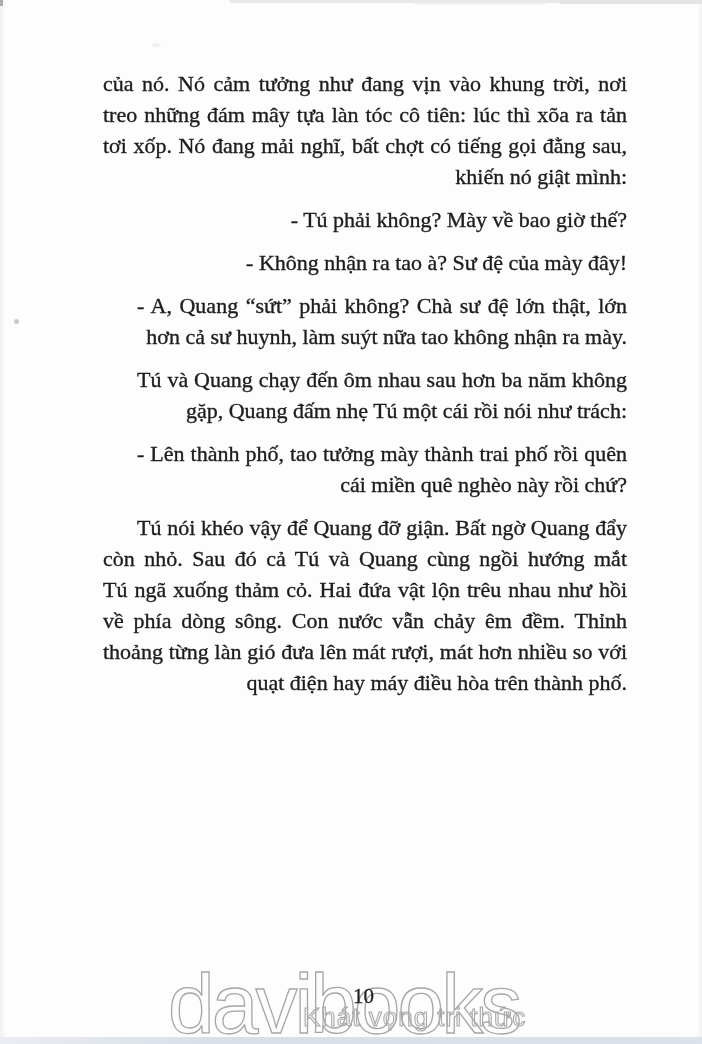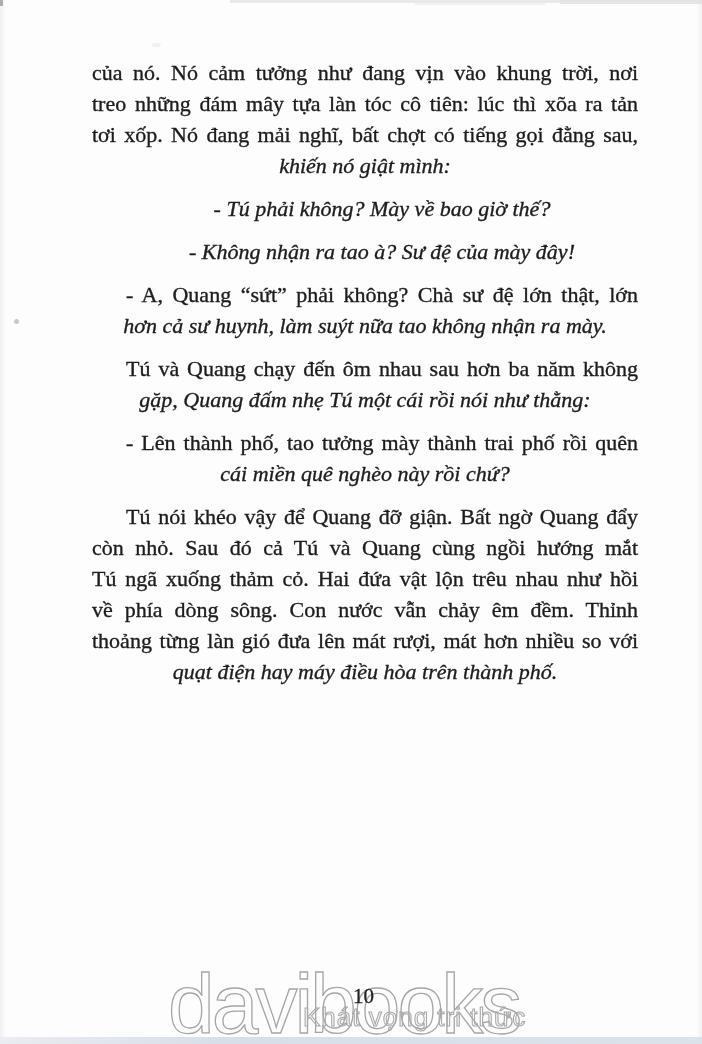--- a/index.html
+++ b/index.html
@@ -15,7 +15,7 @@
     position:absolute;left:92px;top:57px;width:546px;z-index:2;
     color:#1d1d1d;font-size:22px;
   }
-  .para{margin:0;}
+  .para{margin:11px;}
   .para + .para{margin-top:12px;}
   .line{
     height:31px;line-height:31px;white-space:normal;

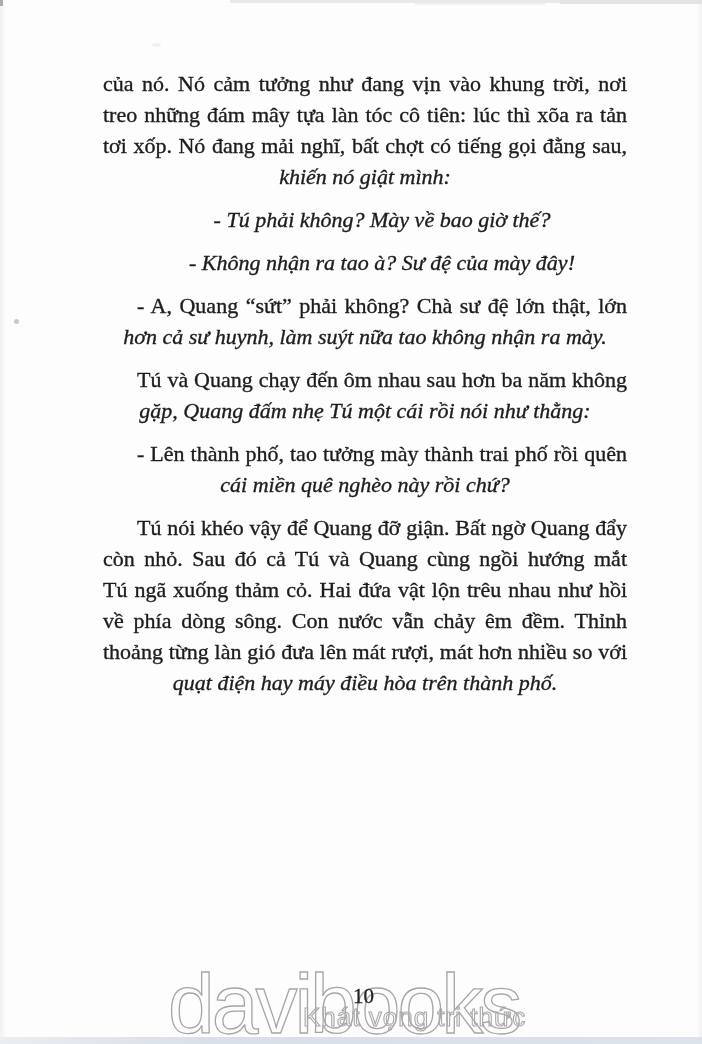--- a/index.html
+++ b/index.html
@@ -22,7 +22,7 @@
     -webkit-text-stroke:0.35px #1d1d1d;
   }
   .line.j{text-align:justify;text-align-last:justify;}
-  .line.l{text-align:center;font-style:italic;}
+  .line.l{text-align:right;}
   .line.ind{padding-left:34px;}
   
   .wm-brand{

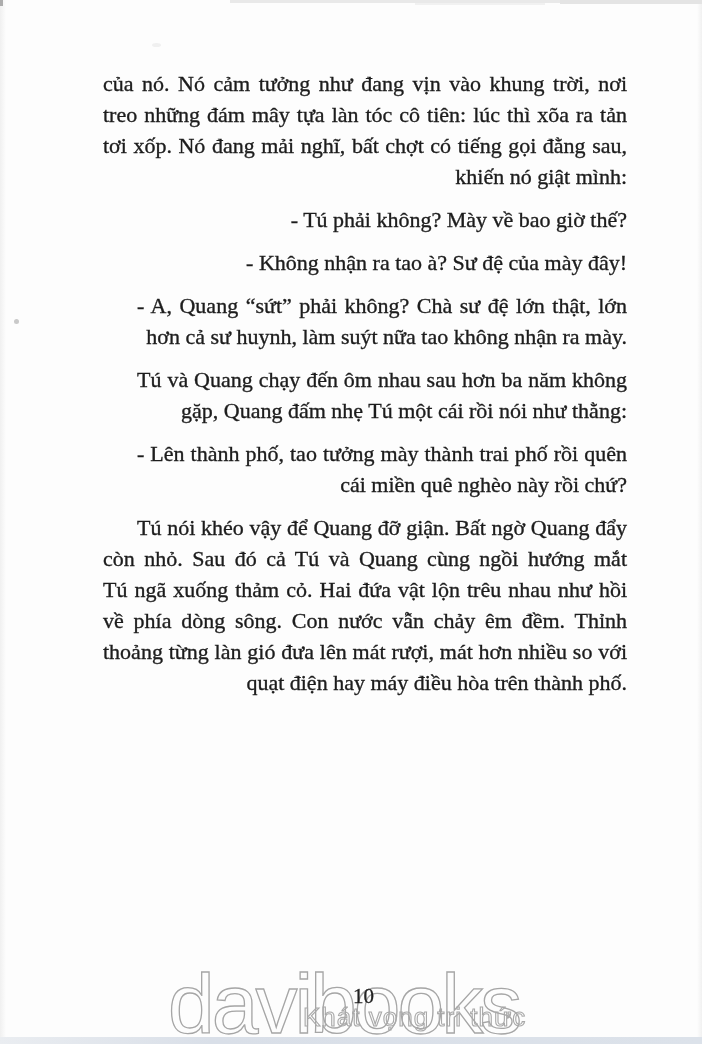--- a/index.html
+++ b/index.html
@@ -103,7 +103,7 @@
 
     <div class="para">
       <div class="line j ind">Tú và Quang chạy đến ôm nhau sau hơn ba năm không</div>
-      <div class="line l">gặp, Quang đấm nhẹ Tú một cái rồi nói như thằng:</div>
+      <div class="line l">gặp, Quang đấm nhẹ Tú một cái rồi nói như trách:</div>
     </div>
 
     <div class="para">

